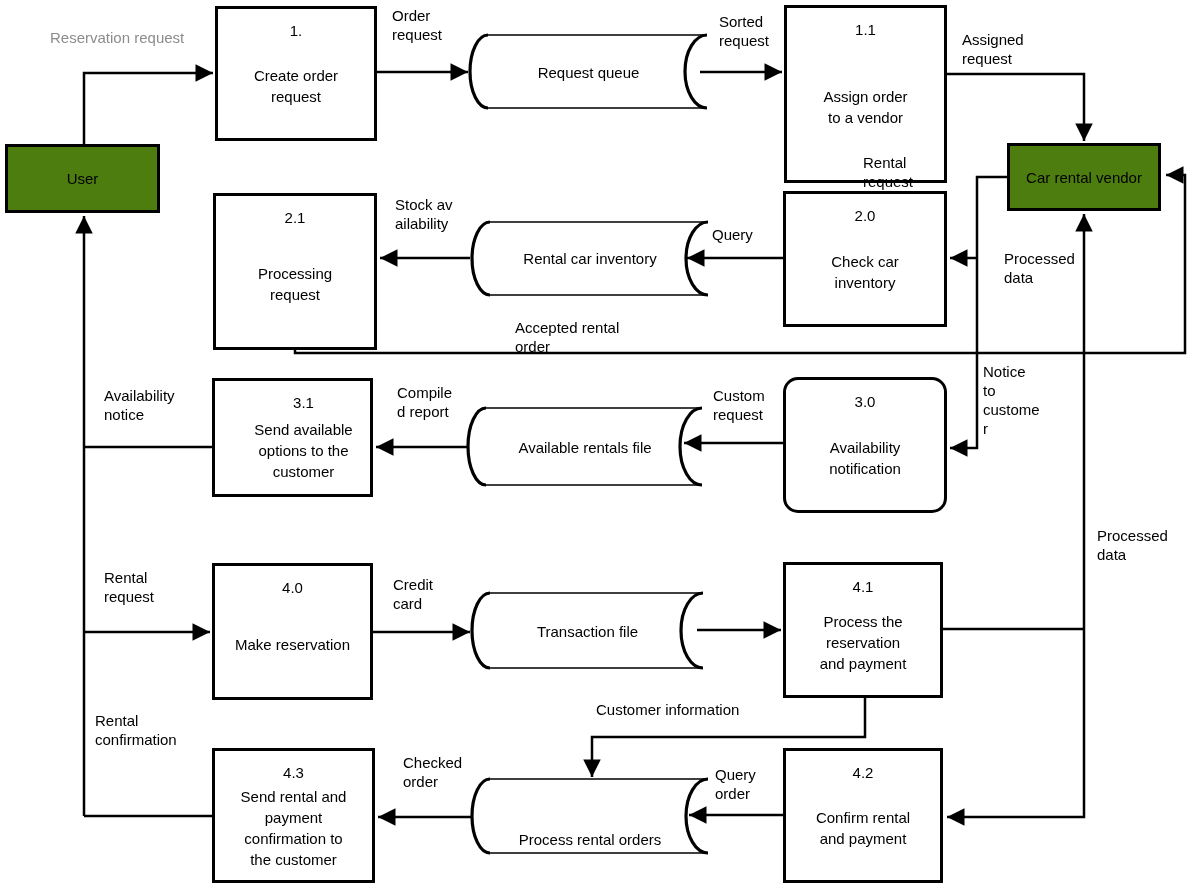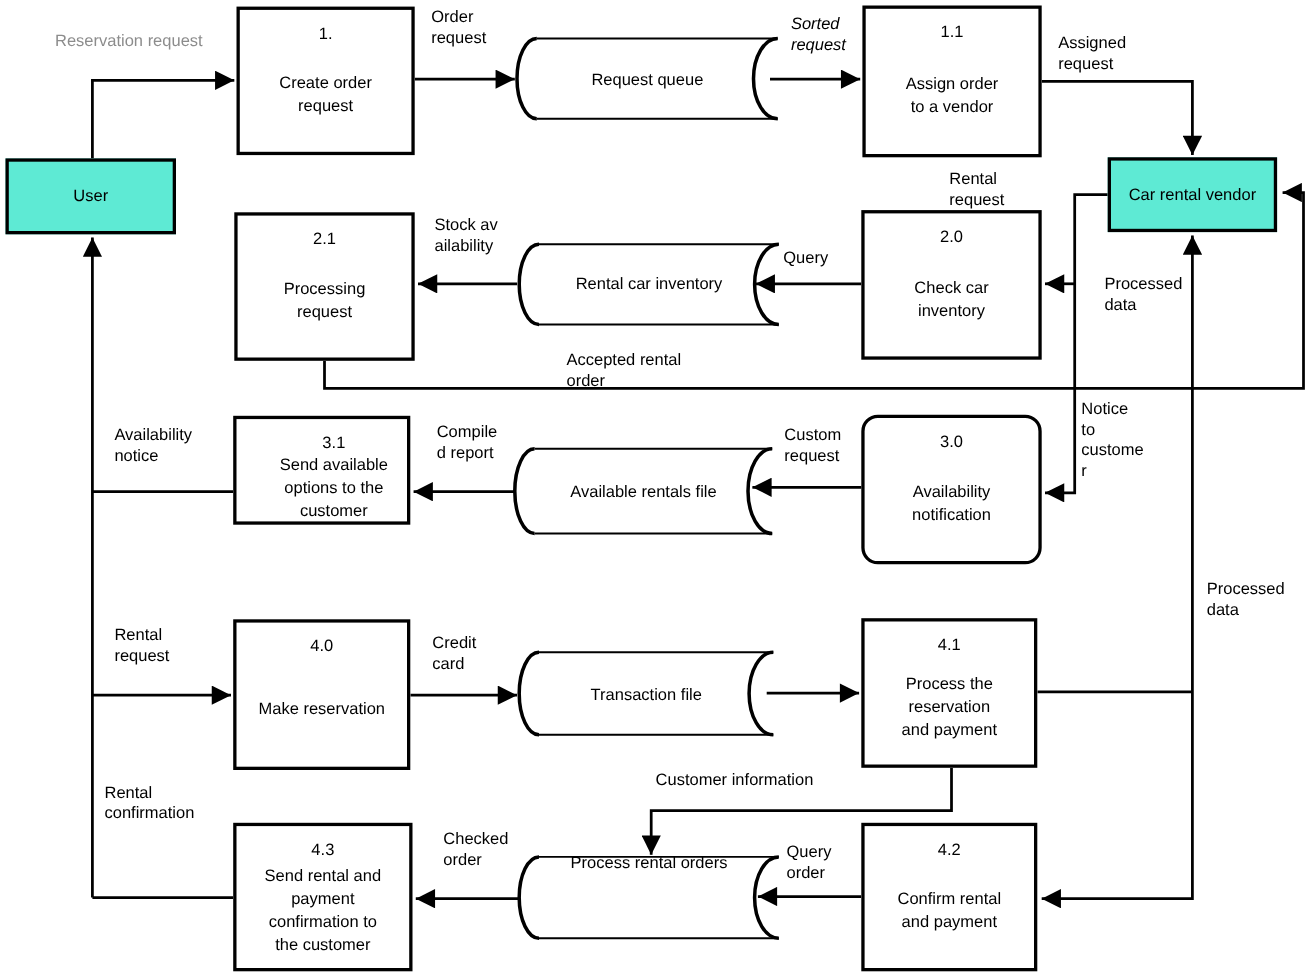--- a/index.html
+++ b/index.html
@@ -183,7 +183,7 @@
   <div class="flabel muted" style="left:50px; top:28px;">Reservation request</div>
   <div class="flabel" style="left:392px; top:6px;">Order
 request</div>
-  <div class="flabel" style="left:719px; top:12px;font-style:italic;">Sorted
+  <div class="flabel" style="left:719px; top:12px;">Sorted
 request</div>
   <div class="flabel" style="left:962px; top:30px;">Assigned
 request</div>

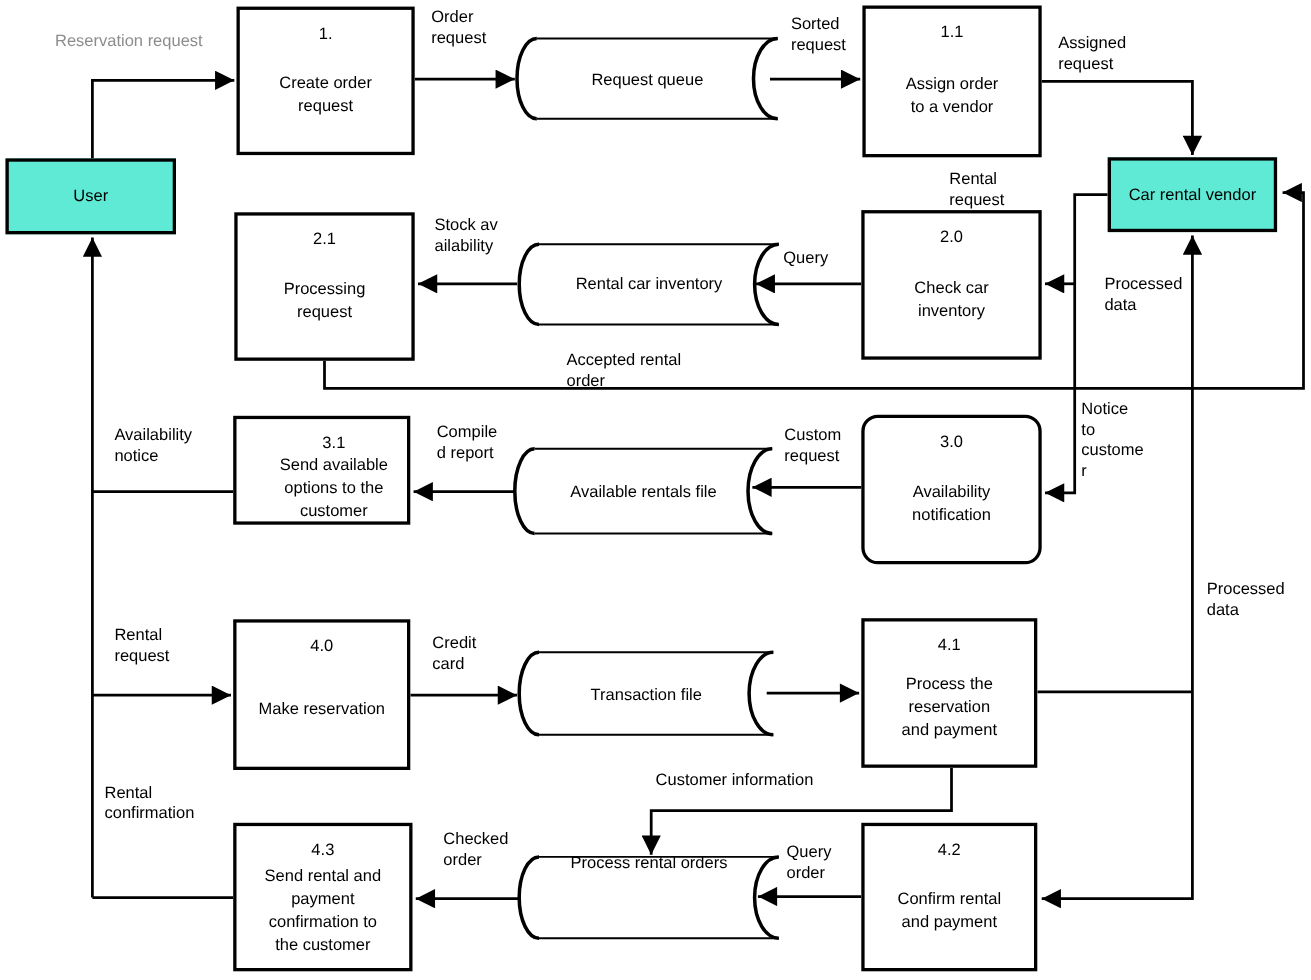--- a/index.html
+++ b/index.html
@@ -125,7 +125,7 @@
     <div class="plabel">Create order
 request</div>
   </div>
-  <div class="process" style="left:784px; top:5px; width:163px; height:138px;">
+  <div class="process" style="left:784px; top:5px; width:163px; height:178px;">
     <div class="pid">1.1</div>
     <div class="plabel">Assign order
 to a vendor</div>

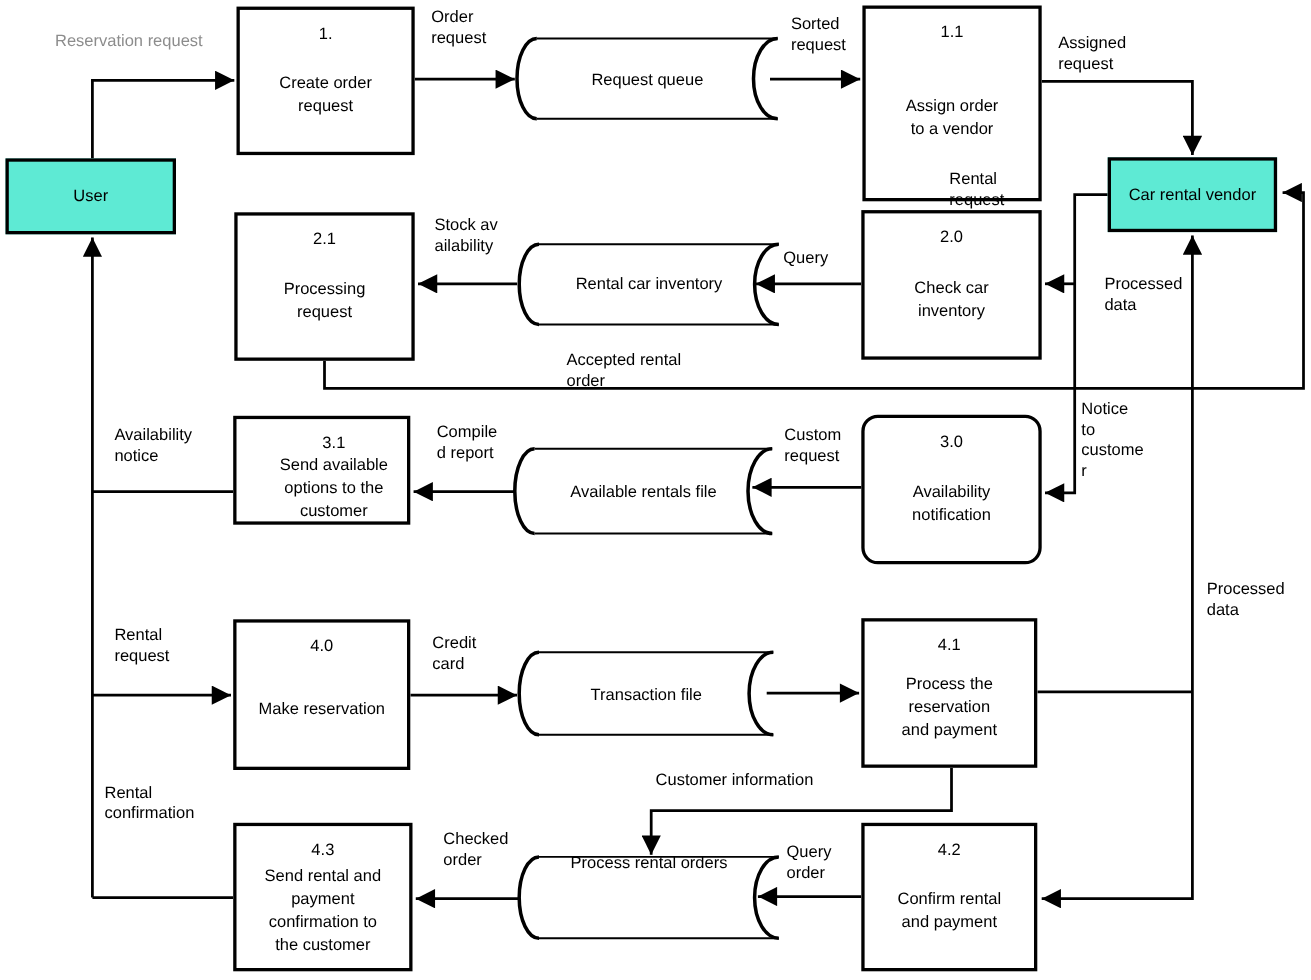--- a/index.html
+++ b/index.html
@@ -37,7 +37,7 @@
   .entity {
     position: absolute;
     border: 3px solid #000;
-    background: #5eead4;
+    background: #4d7c0f;
     display: flex;
     align-items: center;
     justify-content: center;

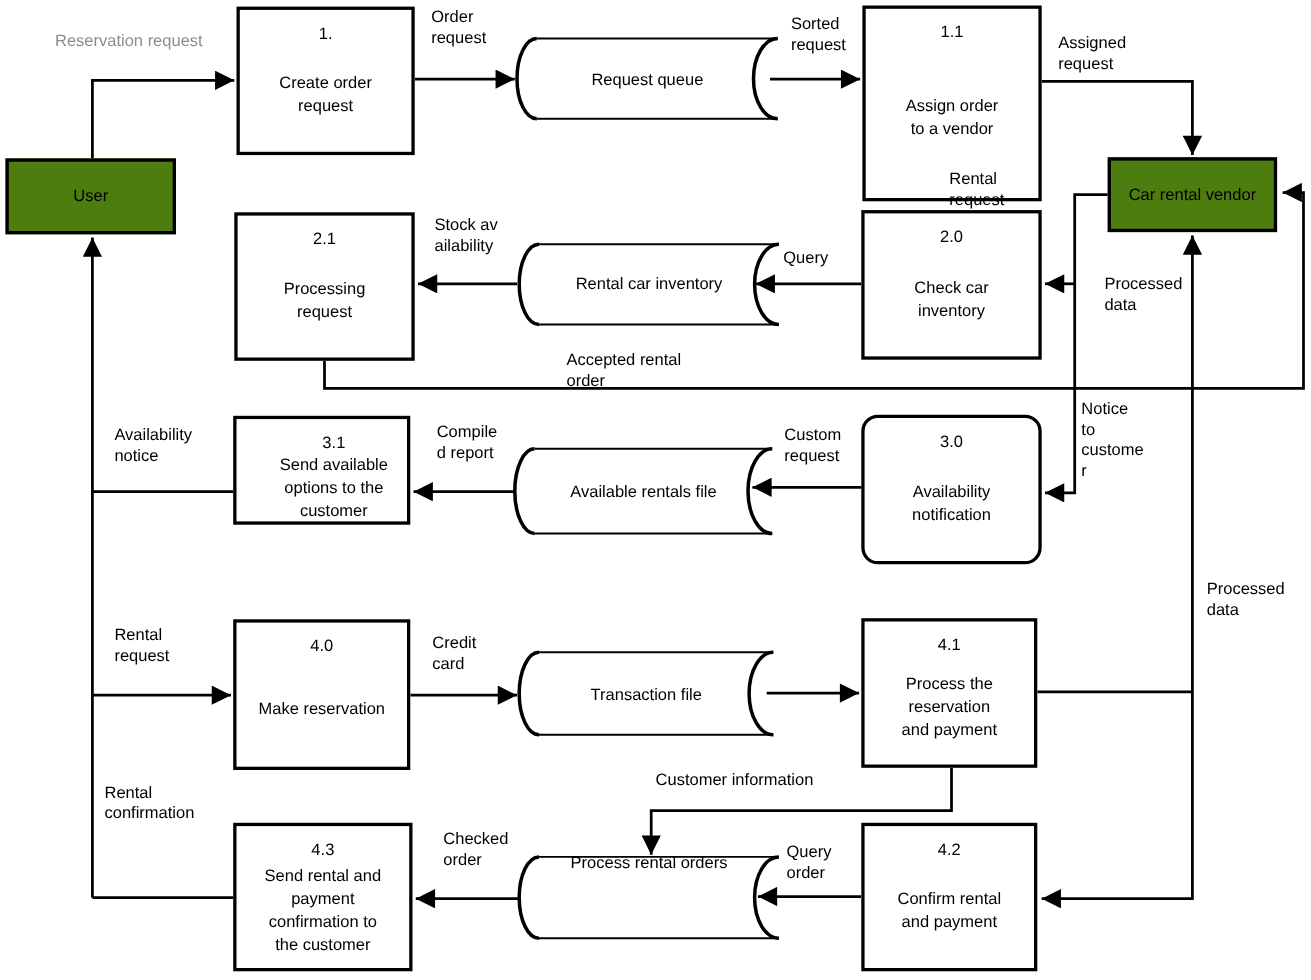--- a/index.html
+++ b/index.html
@@ -130,7 +130,7 @@
     <div class="plabel">Assign order
 to a vendor</div>
   </div>
-  <div class="process" style="left:213px; top:193px; width:164px; height:135px;">
+  <div class="process" style="left:213px; top:193px; width:164px; height:157px;">
     <div class="pid">2.1</div>
     <div class="plabel">Processing
 request</div>

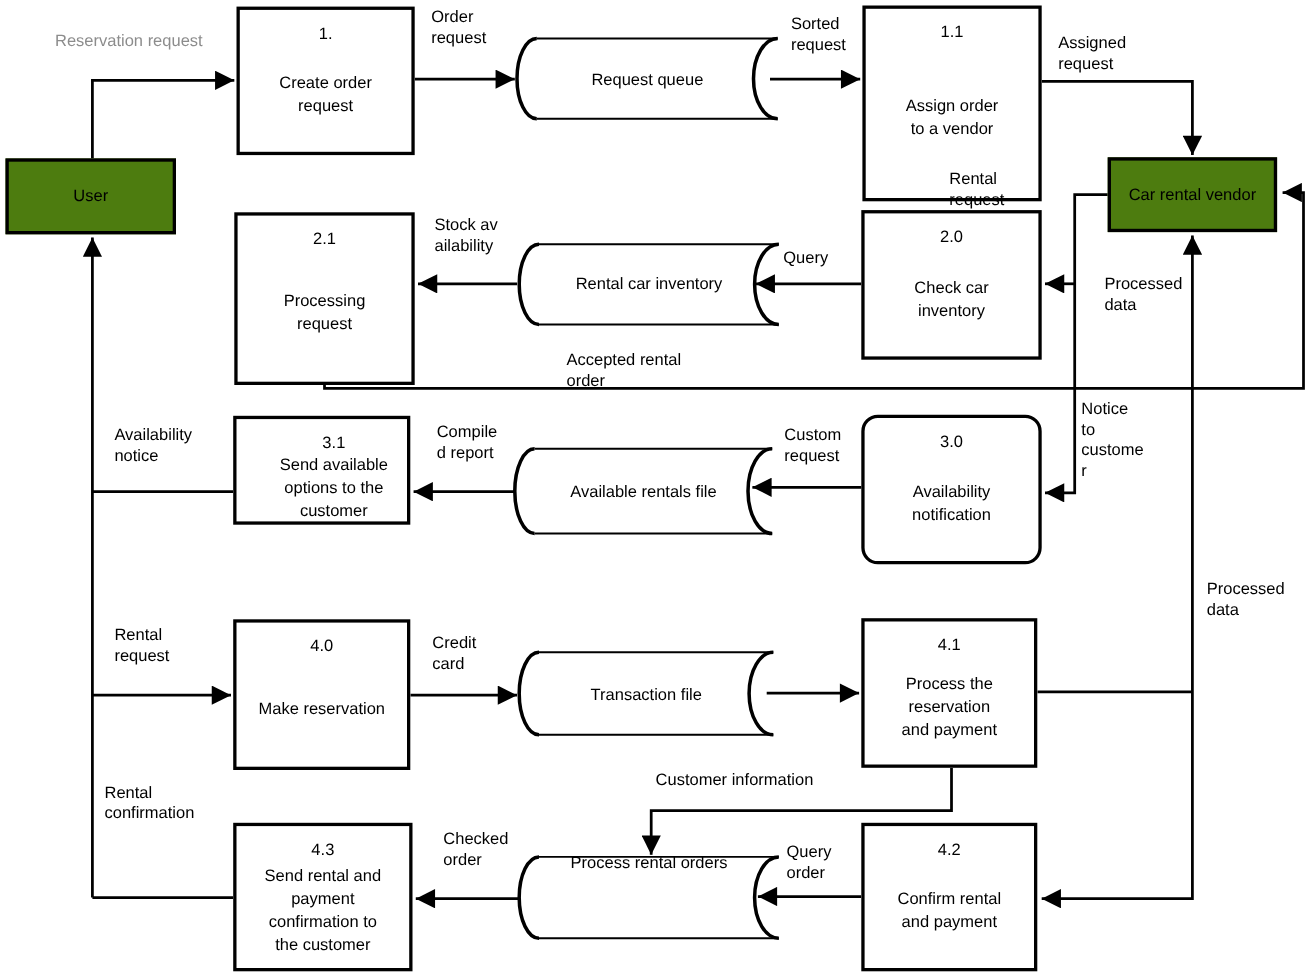--- a/index.html
+++ b/index.html
@@ -140,7 +140,7 @@
     <div class="plabel">Check car
 inventory</div>
   </div>
-  <div class="process" style="left:212px; top:378px; width:161px; height:99px;padding-left:22px;">
+  <div class="process" style="left:212px; top:378px; width:161px; height:119px;padding-left:22px;">
     <div class="pid">3.1</div>
     <div class="plabel">Send available
 options to the

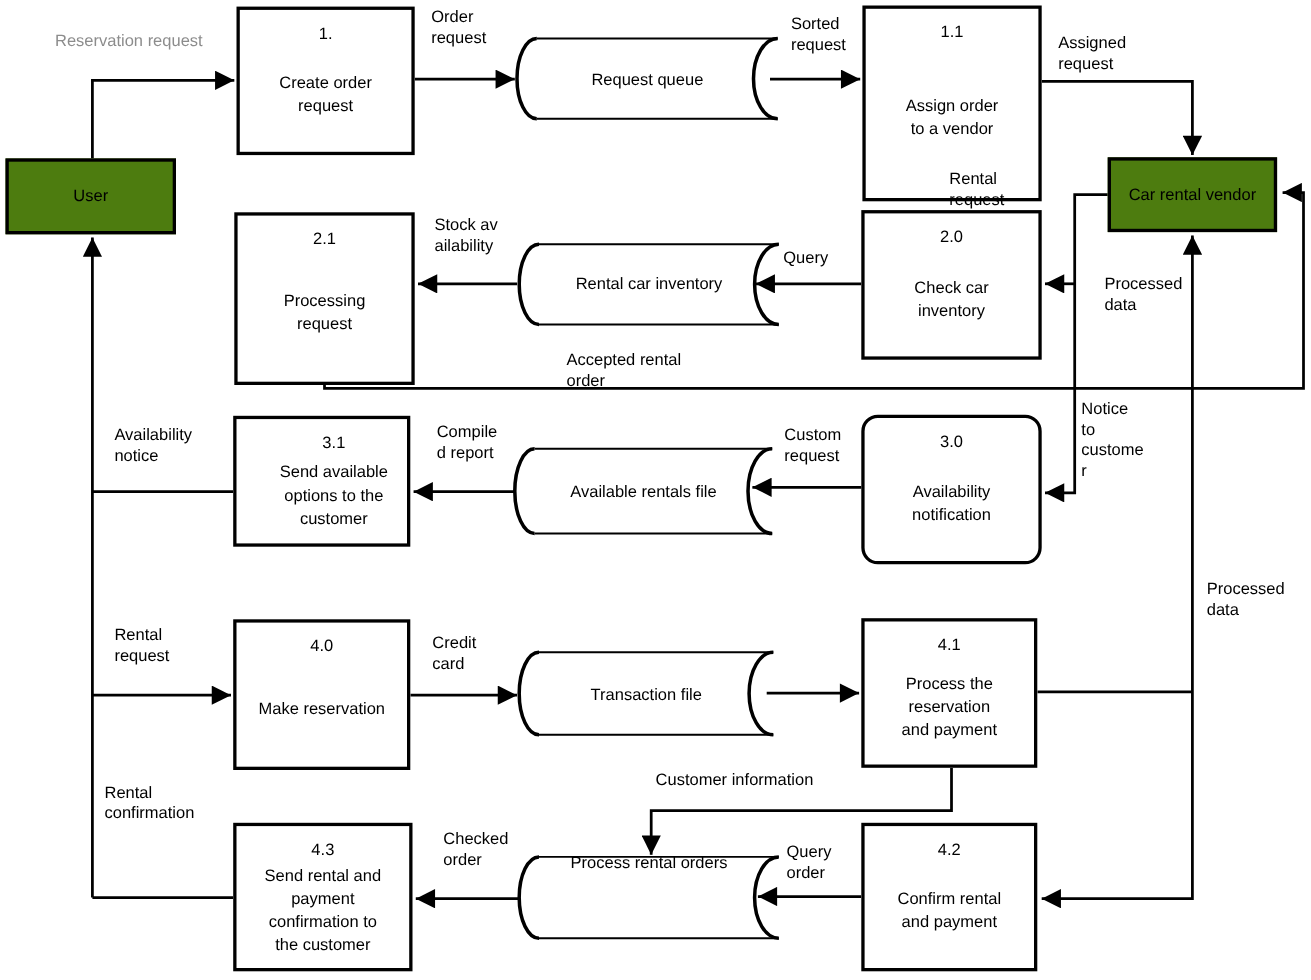--- a/index.html
+++ b/index.html
@@ -178,7 +178,7 @@
   <div class="slabel" style="left:468px; top:438px; width:234px;">Available rentals file</div>
   <div class="slabel" style="left:472px; top:249px; width:236px;">Rental car inventory</div>
   <div class="slabel" style="left:472px; top:622px; width:231px;">Transaction file</div>
-  <div class="slabel" style="left:472px; top:775px; width:236px;">Process rental orders</div>
+  <div class="slabel" style="left:472px; top:830px; width:236px;">Process rental orders</div>
 
   <div class="flabel muted" style="left:50px; top:28px;">Reservation request</div>
   <div class="flabel" style="left:392px; top:6px;">Order

